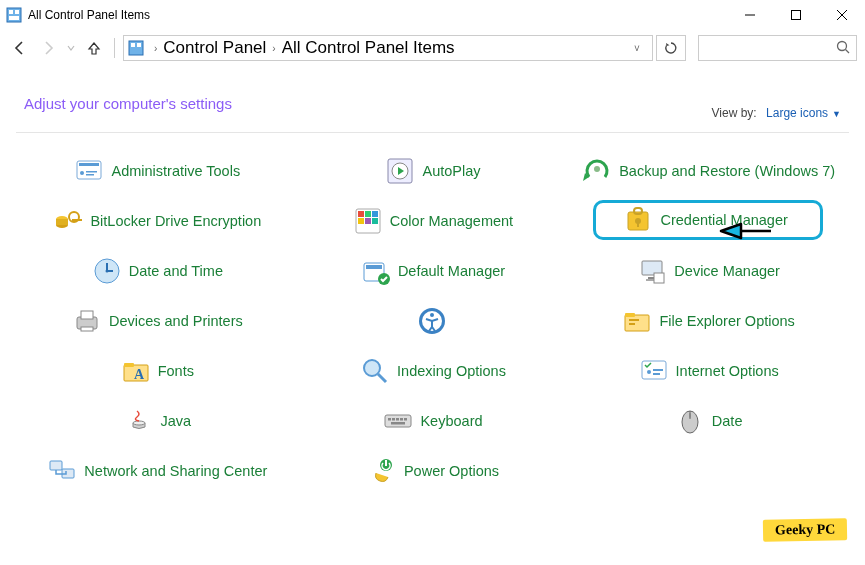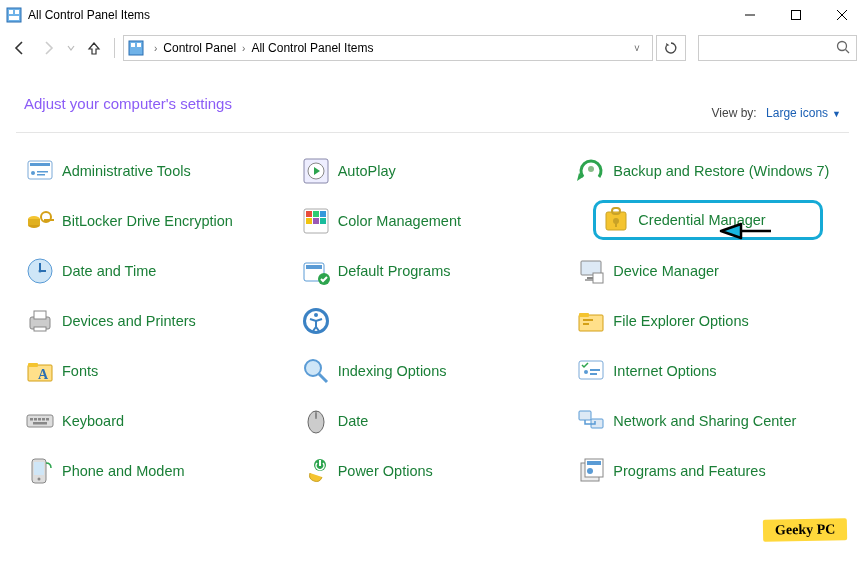--- a/index.html
+++ b/index.html
@@ -68,7 +68,7 @@
     color: #666;
     font-size: 10px;
   }
-  .crumb { font-size: 12px; color: #000; }
+  .crumb { font-size: 17px; color: #000; }
   .address .spacer { flex: 1; }
   .address .drop {
     width: 22px; display:flex; align-items:center; justify-content:center;

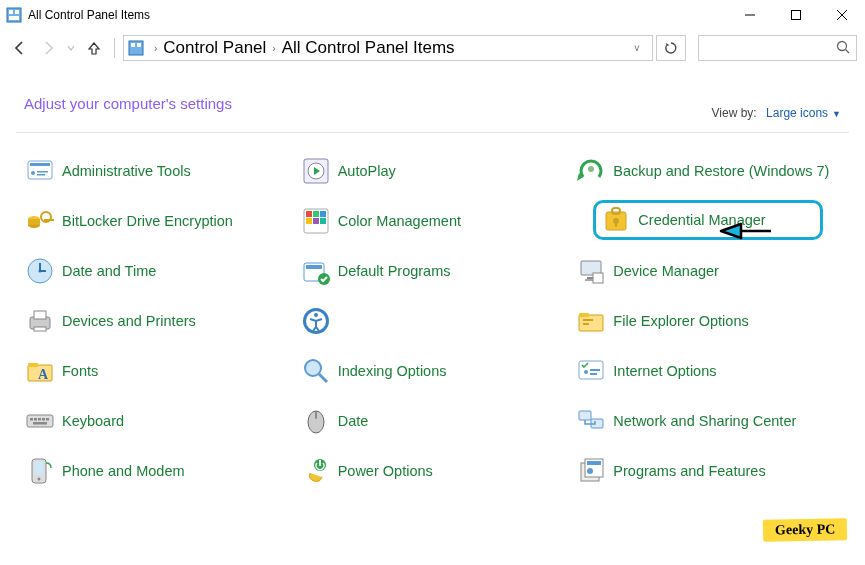--- a/index.html
+++ b/index.html
@@ -120,6 +120,7 @@
     align-items:center;
     gap:6px;
     height:36px;
+    justify-content:center;
   }
   .item .icon {
     width:32px; height:32px;

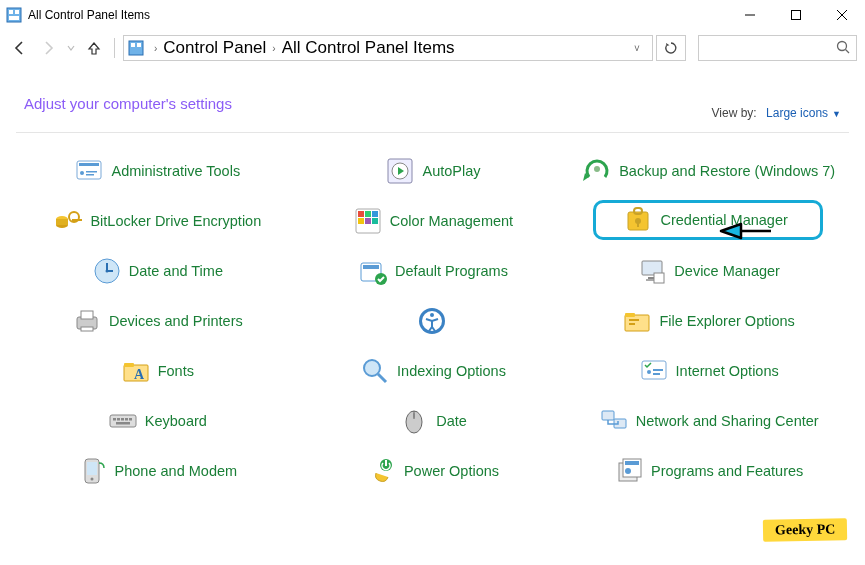--- a/index.html
+++ b/index.html
@@ -348,7 +348,7 @@
           <path d="M21 24 l2 2 l4 -4" fill="none" stroke="#fff" stroke-width="2"></path>
         </svg>
       </span>
-      <span class="label">Default Programs</span>
+      <span class="label">Default Manager</span>
     </div>
     <div class="item">
       <span class="icon">

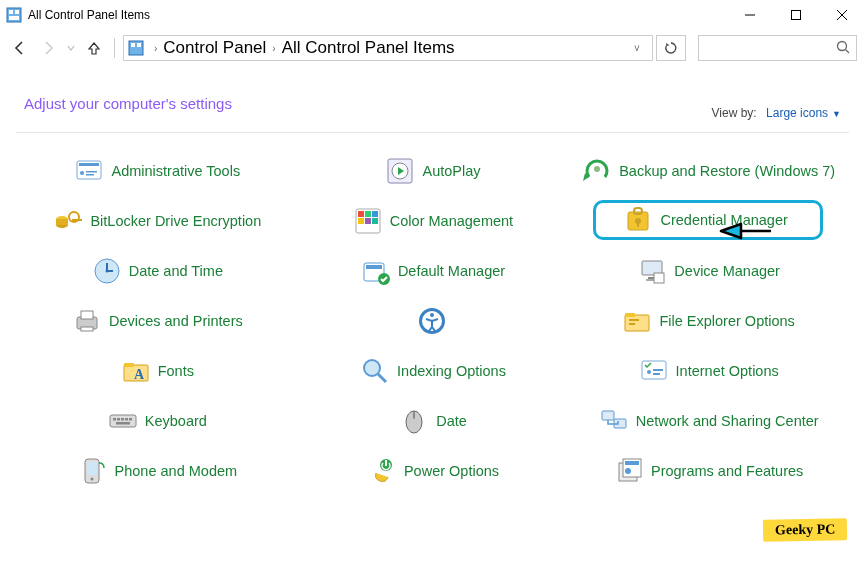--- a/index.html
+++ b/index.html
@@ -426,6 +426,16 @@
     <div class="item">
       <span class="icon">
         <svg width="32" height="32" viewBox="0 0 32 32">
+          <path d="M10 18 q6 3 12 0 v4 q-6 3 -12 0 z" fill="#d0d0d0" stroke="#888"></path>
+          <ellipse cx="16" cy="18" rx="6" ry="2" fill="#eee" stroke="#888"></ellipse>
+          <path d="M14 6 q4 3 0 6 q-4 3 2 4" fill="none" stroke="#e74c3c" stroke-width="1.5"></path>
+        </svg>
+      </span>
+      <span class="label">Java</span>
+    </div>
+    <div class="item">
+      <span class="icon">
+        <svg width="32" height="32" viewBox="0 0 32 32">
           <rect x="3" y="10" width="26" height="12" rx="2" fill="#ddd" stroke="#888"></rect>
           <rect x="6" y="13" width="3" height="2.5" fill="#888"></rect>
           <rect x="10" y="13" width="3" height="2.5" fill="#888"></rect>

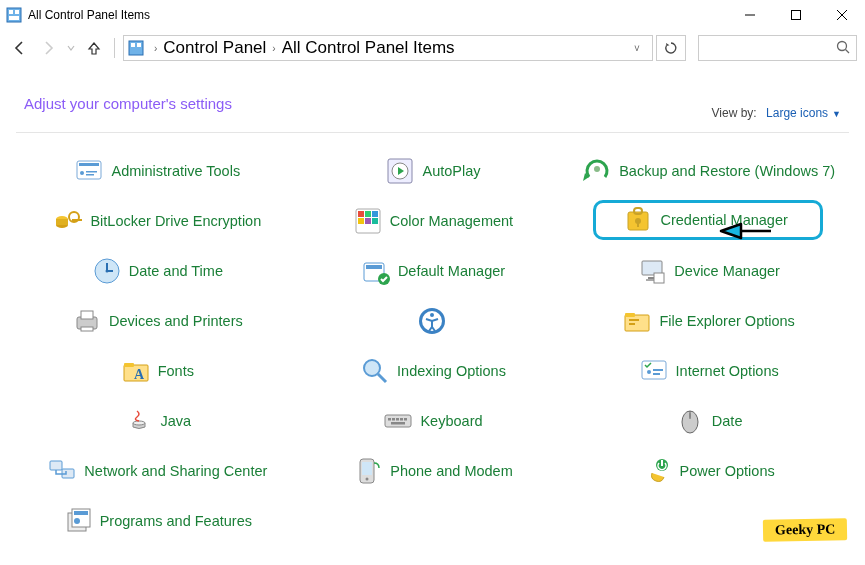--- a/index.html
+++ b/index.html
@@ -470,17 +470,6 @@
     <div class="item">
       <span class="icon">
         <svg width="32" height="32" viewBox="0 0 32 32">
-          <rect x="8" y="4" width="14" height="24" rx="3" fill="#ddd" stroke="#888"></rect>
-          <rect x="10" y="7" width="10" height="13" fill="#cfe6f7"></rect>
-          <circle cx="15" cy="24" r="1.5" fill="#888"></circle>
-          <path d="M22 8 q5 0 5 5" fill="none" stroke="#2da44e" stroke-width="1.5"></path>
-        </svg>
-      </span>
-      <span class="label">Phone and Modem</span>
-    </div>
-    <div class="item">
-      <span class="icon">
-        <svg width="32" height="32" viewBox="0 0 32 32">
           <path d="M10 18 q-2 6 4 8 q6 2 8 -4" fill="#f4c430" stroke="#c9a227"></path>
           <circle cx="20" cy="10" r="6" fill="#2da44e"></circle>
           <rect x="19" y="5" width="2" height="6" fill="#fff"></rect>

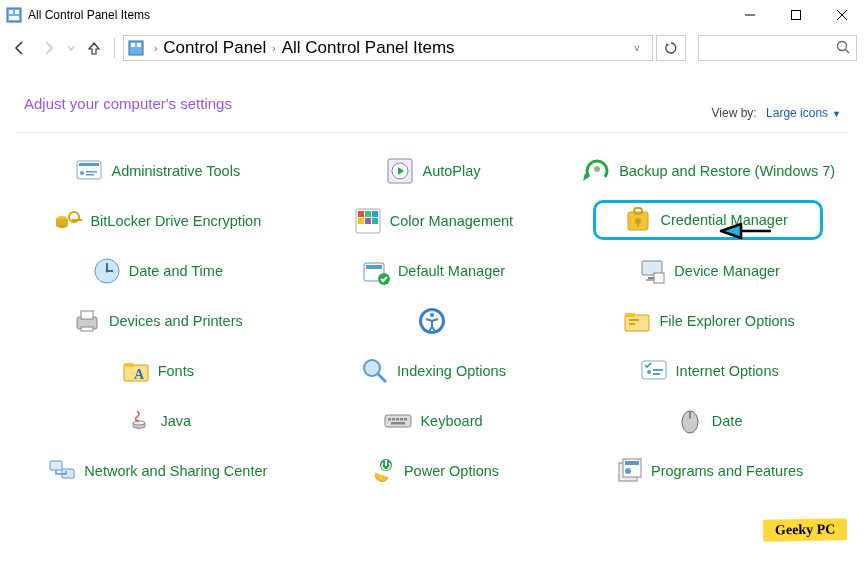--- a/index.html
+++ b/index.html
@@ -478,17 +478,6 @@
       </span>
       <span class="label">Power Options</span>
     </div>
-    <div class="item">
-      <span class="icon">
-        <svg width="32" height="32" viewBox="0 0 32 32">
-          <rect x="6" y="8" width="18" height="18" fill="#eee" stroke="#888"></rect>
-          <rect x="10" y="4" width="18" height="18" fill="#fff" stroke="#888"></rect>
-          <rect x="12" y="6" width="14" height="4" fill="#5a9bd5"></rect>
-          <circle cx="15" cy="16" r="3" fill="#5a9bd5"></circle>
-        </svg>
-      </span>
-      <span class="label">Programs and Features</span>
-    </div>
   </div>
 
 <div class="pointer">

